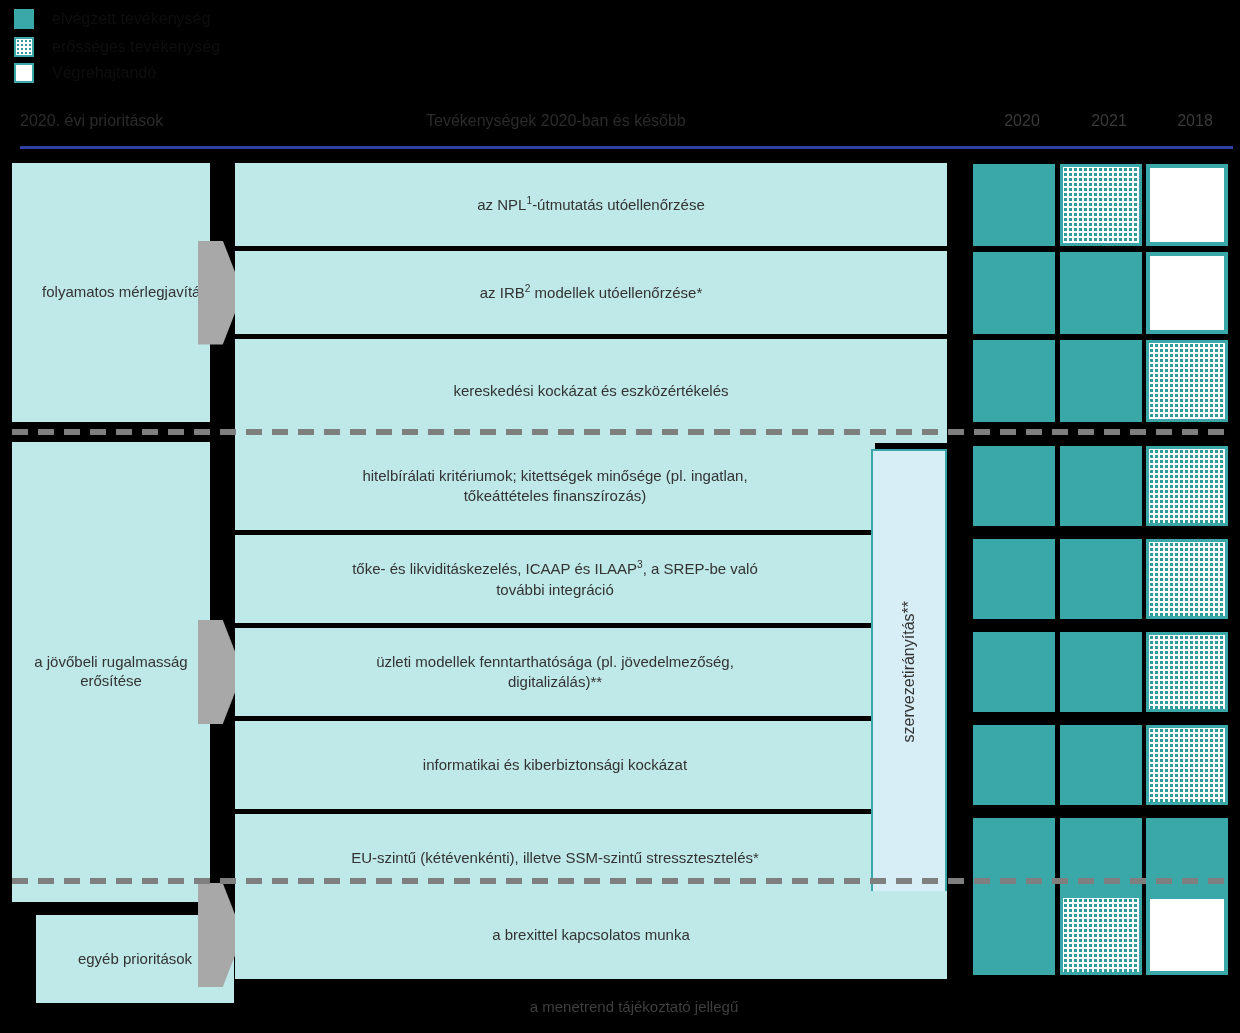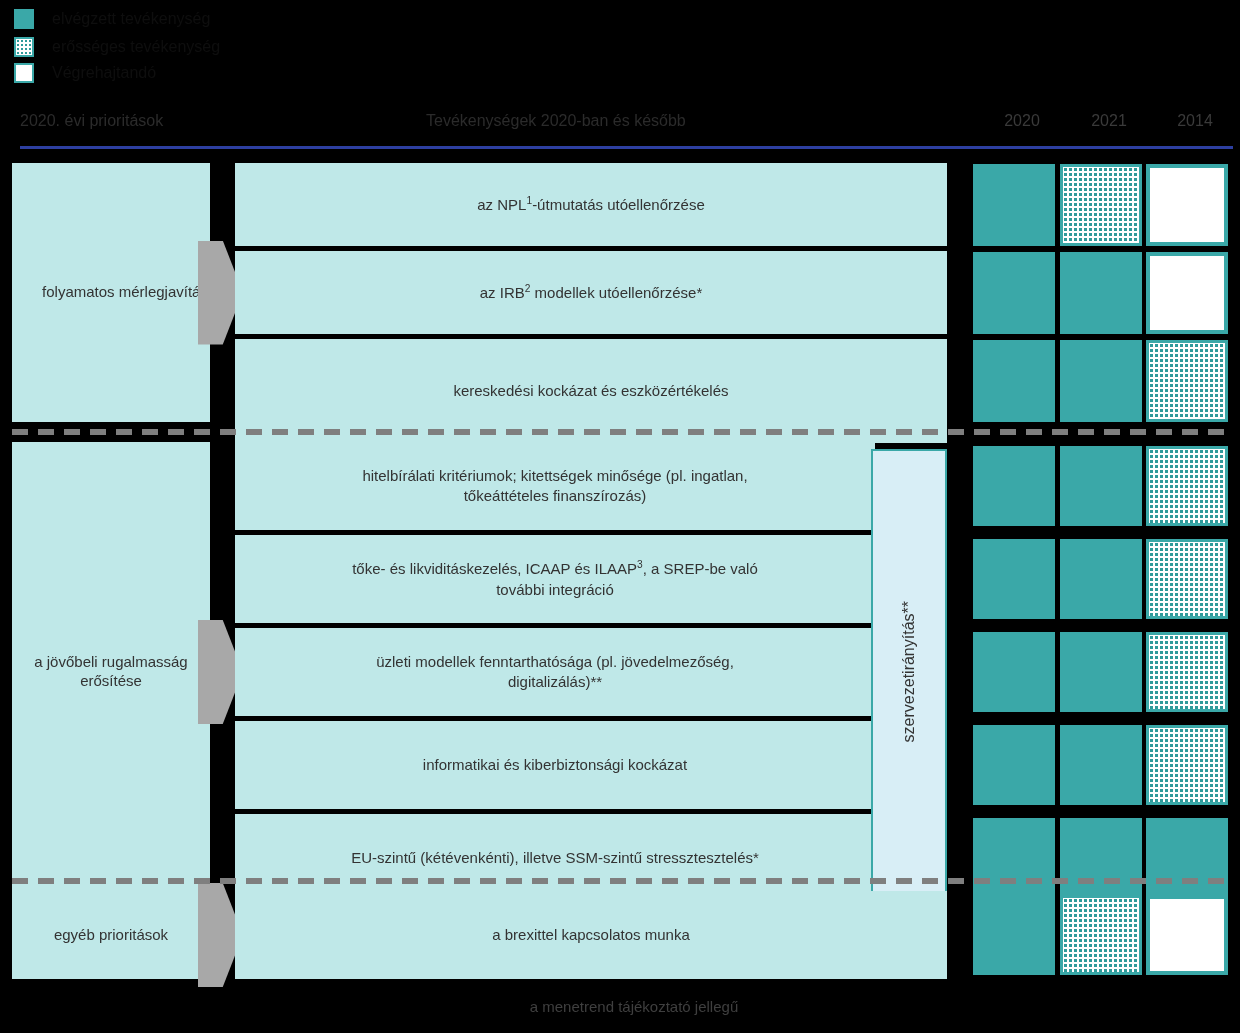--- a/index.html
+++ b/index.html
@@ -102,7 +102,7 @@
   <div class="hdr" id="hdr-activities">Tevékenységek 2020-ban és később</div>
   <div class="hdr hdr-year" id="hdr-2020">2020</div>
   <div class="hdr hdr-year" id="hdr-2021">2021</div>
-  <div class="hdr hdr-year" id="hdr-2022">2014</div>
+  <div class="hdr hdr-year" id="hdr-2022">2018</div>
   <div id="hdr-rule"></div>
 </div>
 

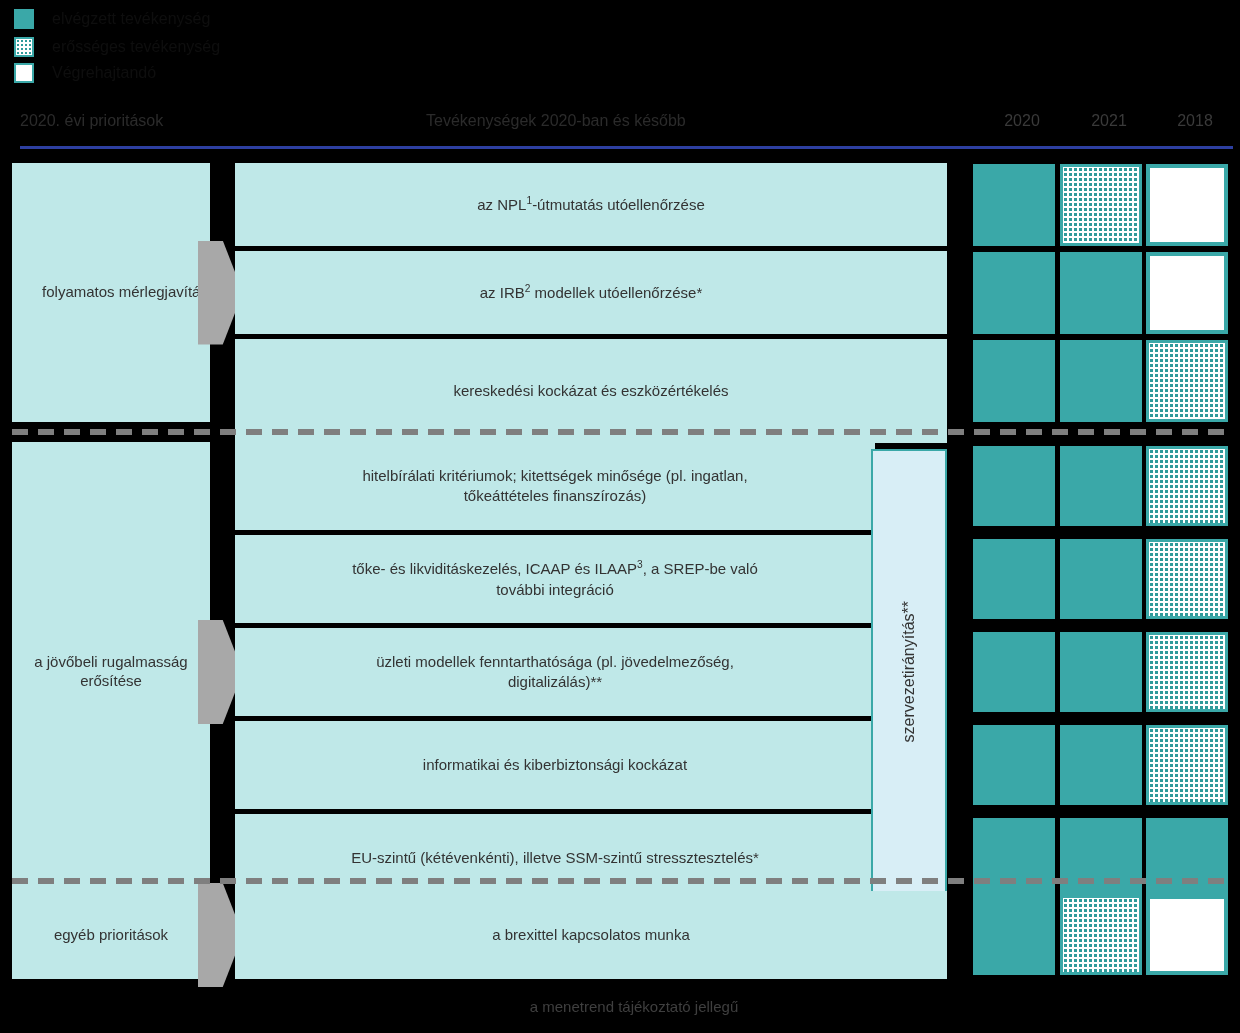--- a/index.html
+++ b/index.html
@@ -166,7 +166,7 @@
     <div id="gov" style="top: 286px; height: 446px;">
       <span id="gov-label">szervezetirányítás**</span>
     </div>
-    <div class="prio" style="top: 728px; height: 88px; width: 198px;">
+    <div class="prio" style="top: 752px; height: 88px; width: 198px; margin-left: 24px;">
       <span>egyéb prioritások</span>
     </div>
     <div class="prio-arrow" style="left: 198px; top: 720px; height: 104px;"></div>

